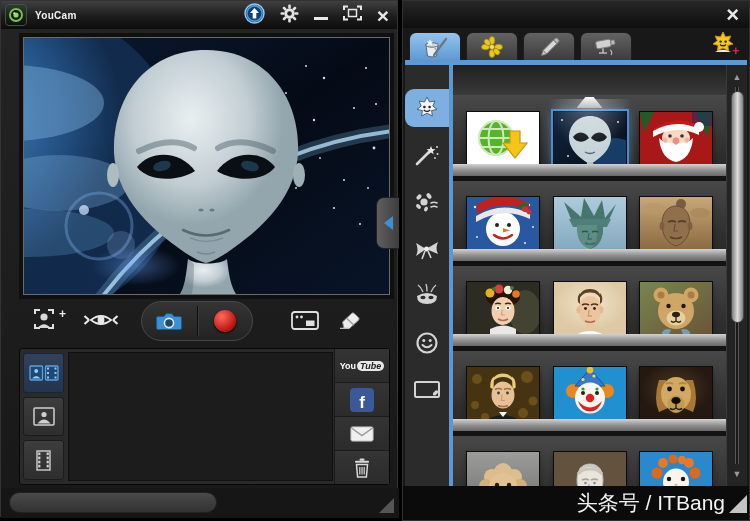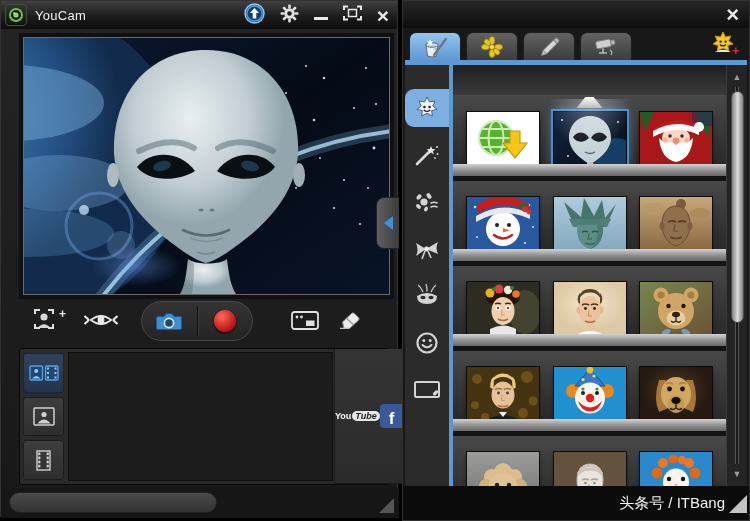--- a/index.html
+++ b/index.html
@@ -13,7 +13,7 @@
     padding:0 8px 0 4px; background:linear-gradient(180deg,#404040,#1d1d1d 55%,#0c0c0c); }
   .app-logo { width:22px; height:22px; border-radius:4px; margin-right:8px;
     background:linear-gradient(#2c3c2c,#0a120a); border:1px solid #4a4a4a; display:flex; align-items:center; justify-content:center; }
-  .title-text { color:#f2f2f2; font-size:13px; letter-spacing:.3px; }
+  .title-text { color:#f2f2f2; font-size:10px; letter-spacing:.3px;font-weight:bold; }
   .tb-spacer { flex:1; }
   .tb-icons { display:flex; align-items:center; gap:15px; }
   .glyph-btn { color:#e8e8e8; font-size:17px; line-height:1; cursor:default; }

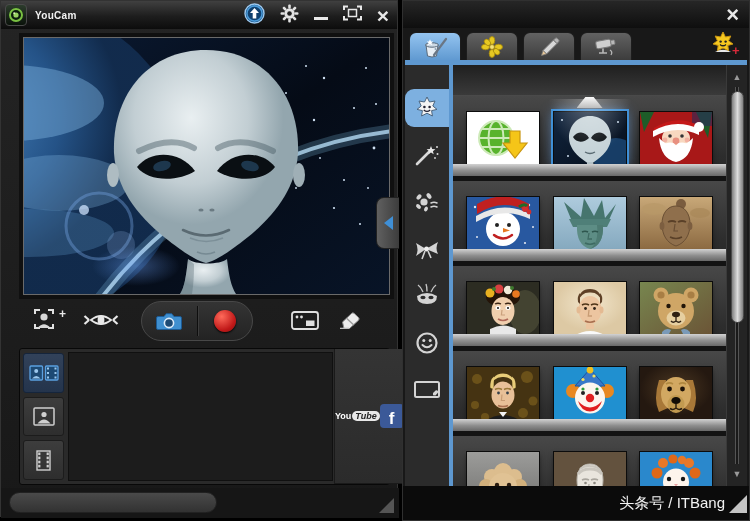--- a/index.html
+++ b/index.html
@@ -44,7 +44,7 @@
     display:flex; align-items:center; justify-content:center; }
   .filter-btn.selected { background:linear-gradient(#32425a,#24344c); border-color:#15253c; }
   .media-area { flex:1; margin:3px 1px; background:#1c1c1c; border:1px solid #101010; }
-  .share-col { width:55px; display:flex; border-left:1px solid #1a1a1a; }
+  .share-col { width:55px; display:flex; flex-direction:column; border-left:1px solid #1a1a1a; }
   .share-btn { flex:1; display:flex; align-items:center; justify-content:center; border-bottom:1px solid #1a1a1a;
     background:linear-gradient(#343434,#2b2b2b); }
   .share-btn:last-child { border-bottom:none; }

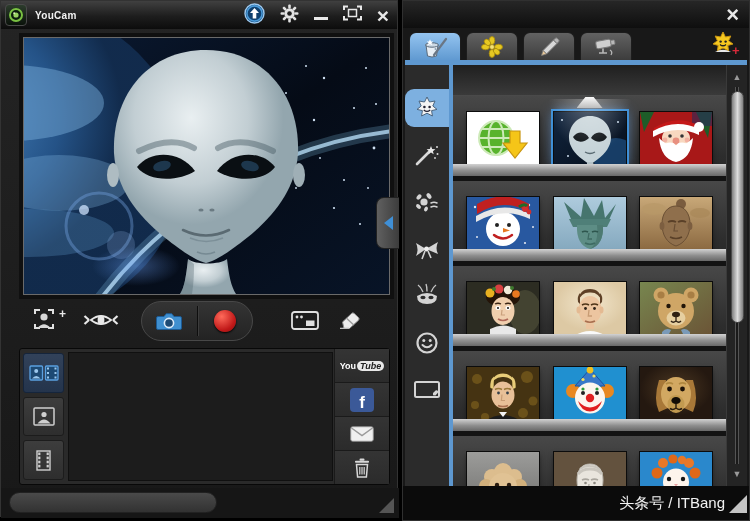--- a/index.html
+++ b/index.html
@@ -102,7 +102,7 @@
 
   .watermark-bar { position:absolute; left:0; bottom:0; right:0; height:34px; background:#0b0b0b;
     display:flex; align-items:center; justify-content:flex-end; padding-right:24px; }
-  .wm-text { color:#f2f2f2; font-size:15px; }
+  .wm-text { color:#f2f2f2; font-size:21px; }
   .wm-grip { position:absolute; right:2px; bottom:7px; width:0; height:0;
     border-style:solid; border-width:0 0 18px 18px; border-color:transparent transparent #c4c4c4 transparent; }
 </style>

